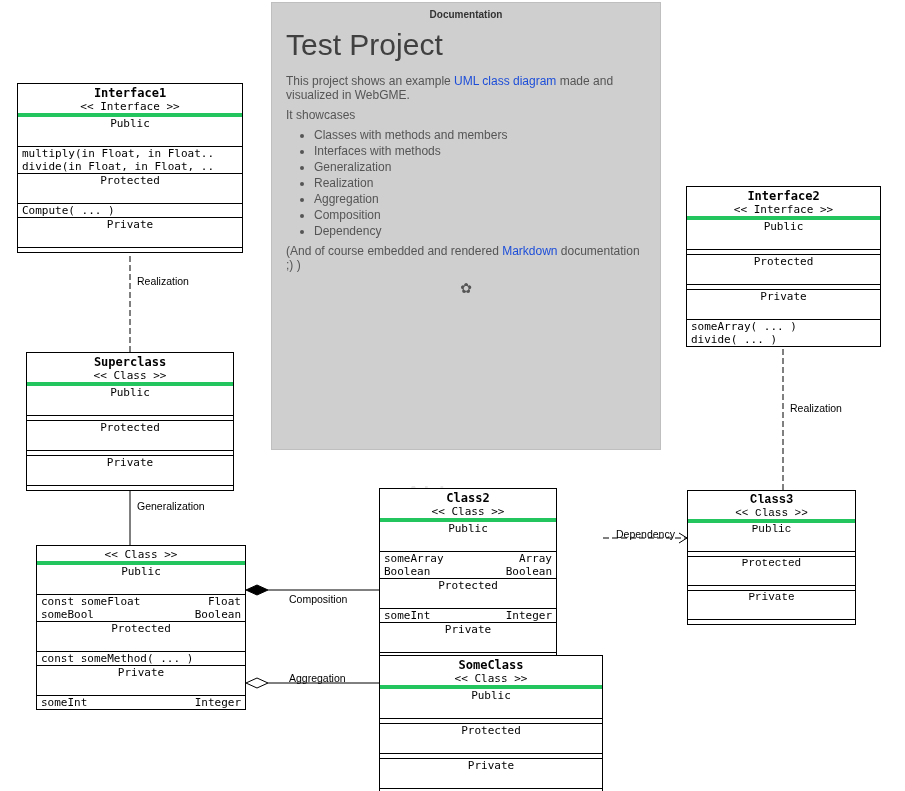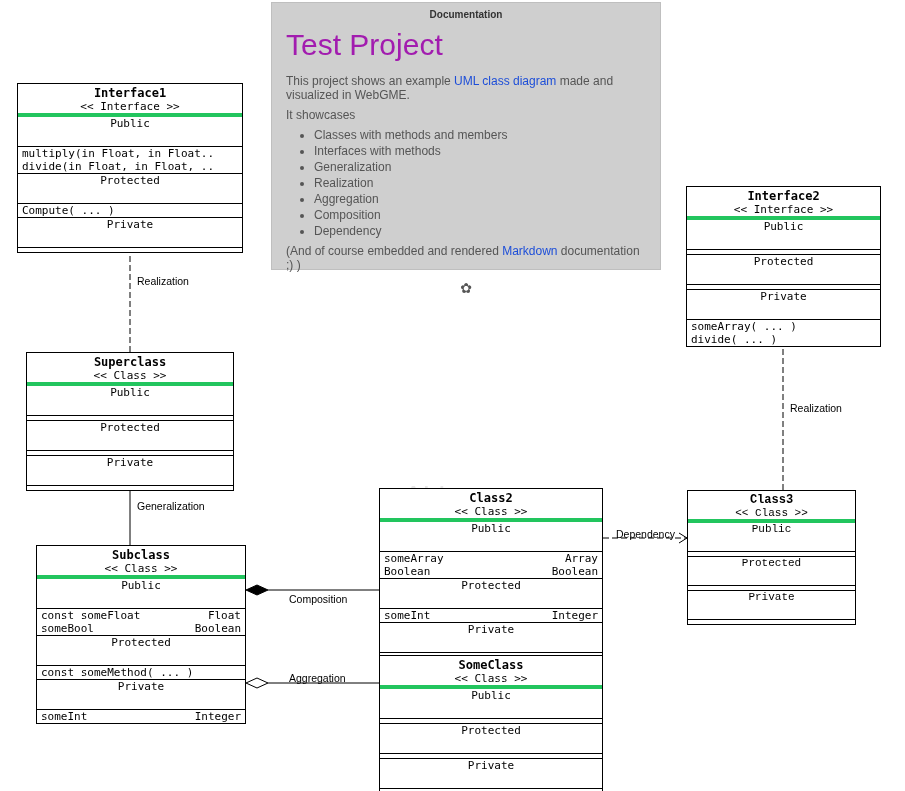--- a/index.html
+++ b/index.html
@@ -78,7 +78,7 @@
     position: absolute;
     left: 271px; top: 2px;
     width: 390px;
-    height: 268px;
+    height: 448px;
     background: #cfcfcf;
     border: 1px solid #bfbfbf;
     padding: 6px 14px 10px 14px;

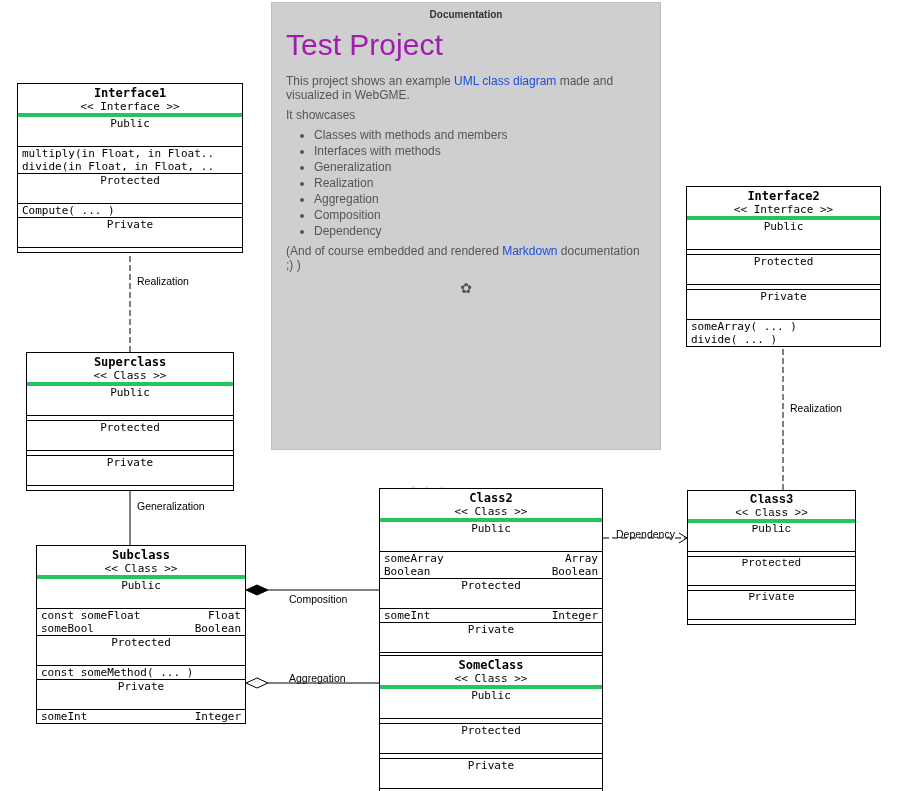--- a/index.html
+++ b/index.html
@@ -96,7 +96,7 @@
     font-size: 30px;
     font-weight: 400;
     margin: 4px 0 12px 0;
-    color:#a21caf;
+    color:#404040;
   }
   .doc p, .doc ul {
     font-size: 12px;

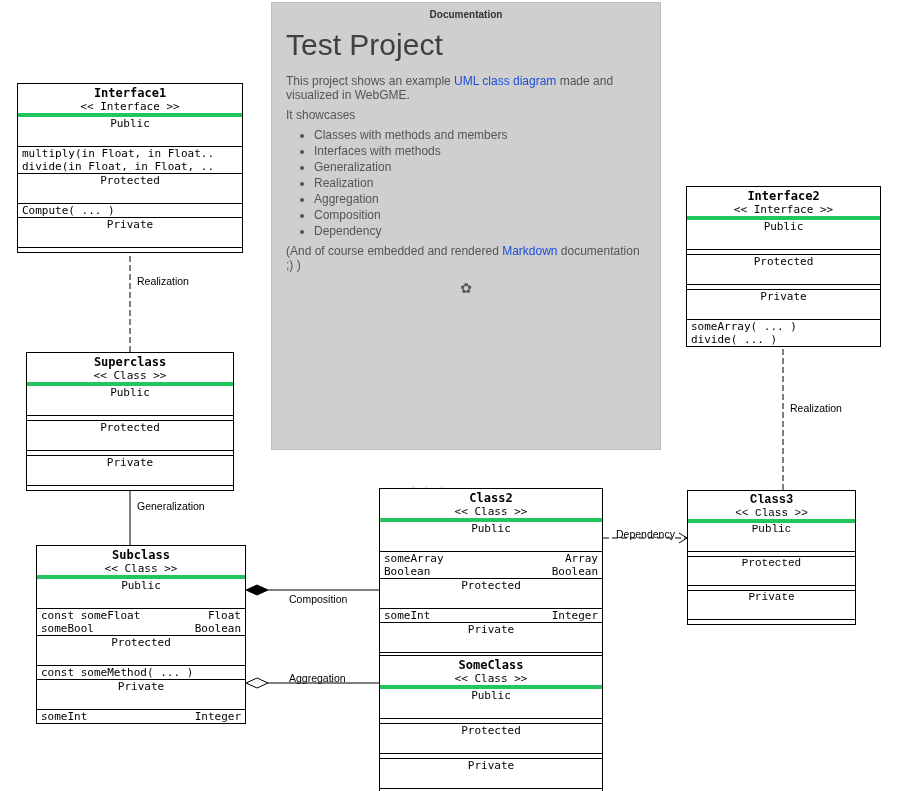--- a/index.html
+++ b/index.html
@@ -217,7 +217,7 @@
     </div>
   </div>
 
-  <div class="box" style="left:379px; top:488px; width:224px;">
+  <div class="box" style="left:379px; top:488px; width:178px;">
     <div class="box-hdr">
       <div>Class2</div>
       <div class="stereo">&lt;&lt; Class &gt;&gt;</div>

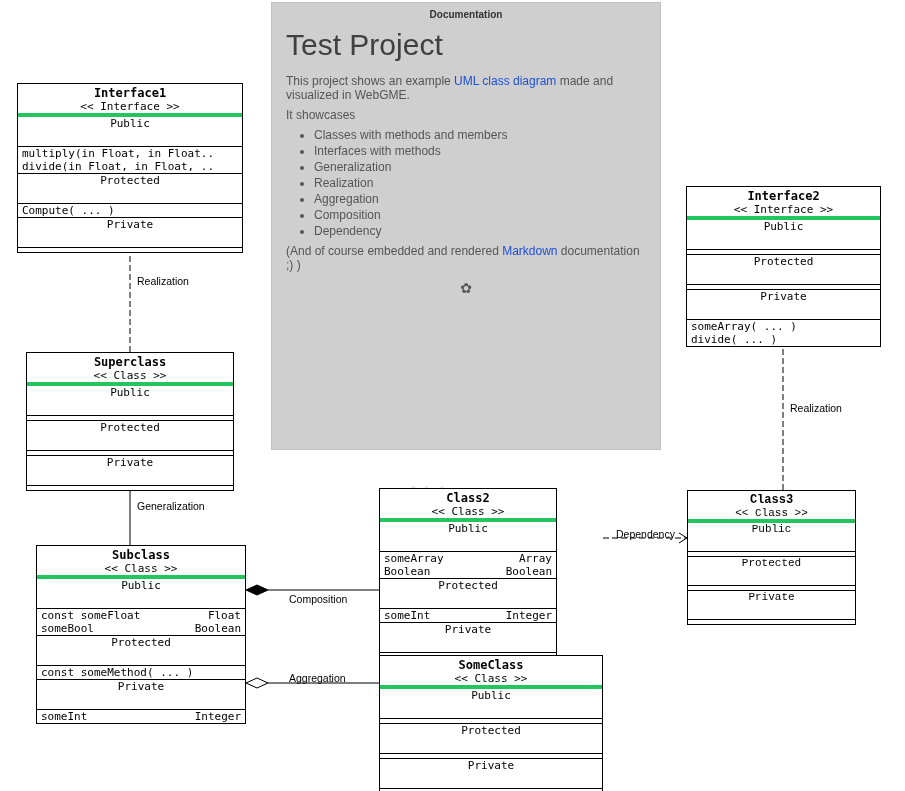--- a/index.html
+++ b/index.html
@@ -190,7 +190,6 @@
 
   <div class="box" style="left:36px; top:545px; width:210px;">
     <div class="box-hdr">
-      <div>Subclass</div>
       <div class="stereo">&lt;&lt; Class &gt;&gt;</div>
     </div>
     <div class="sect">

